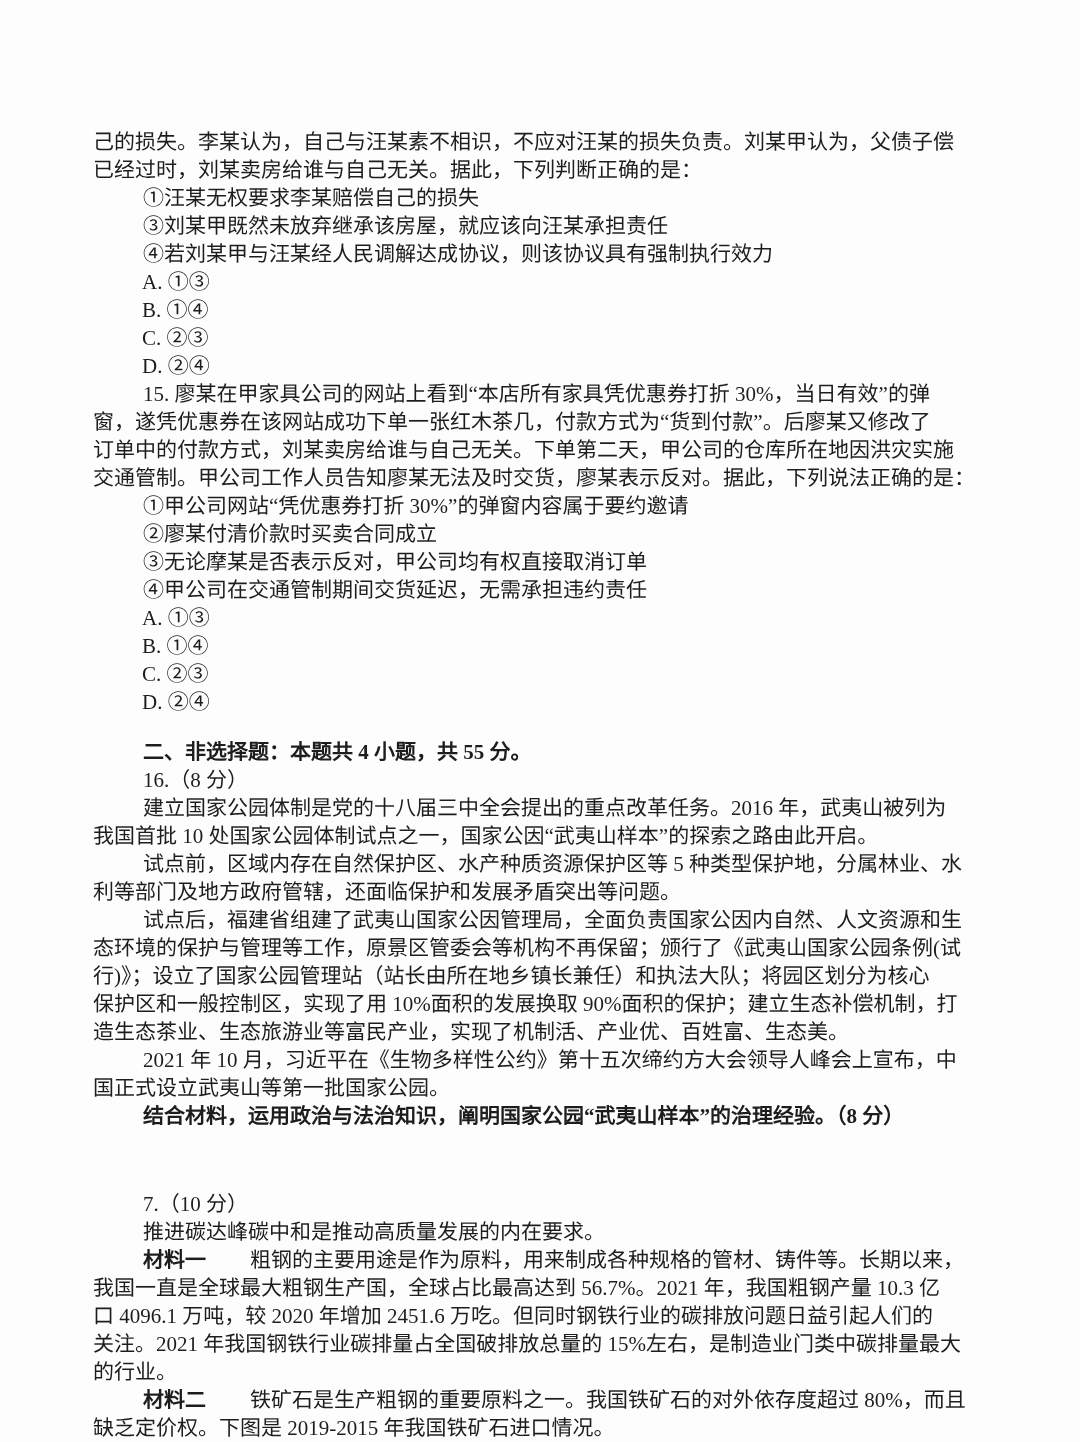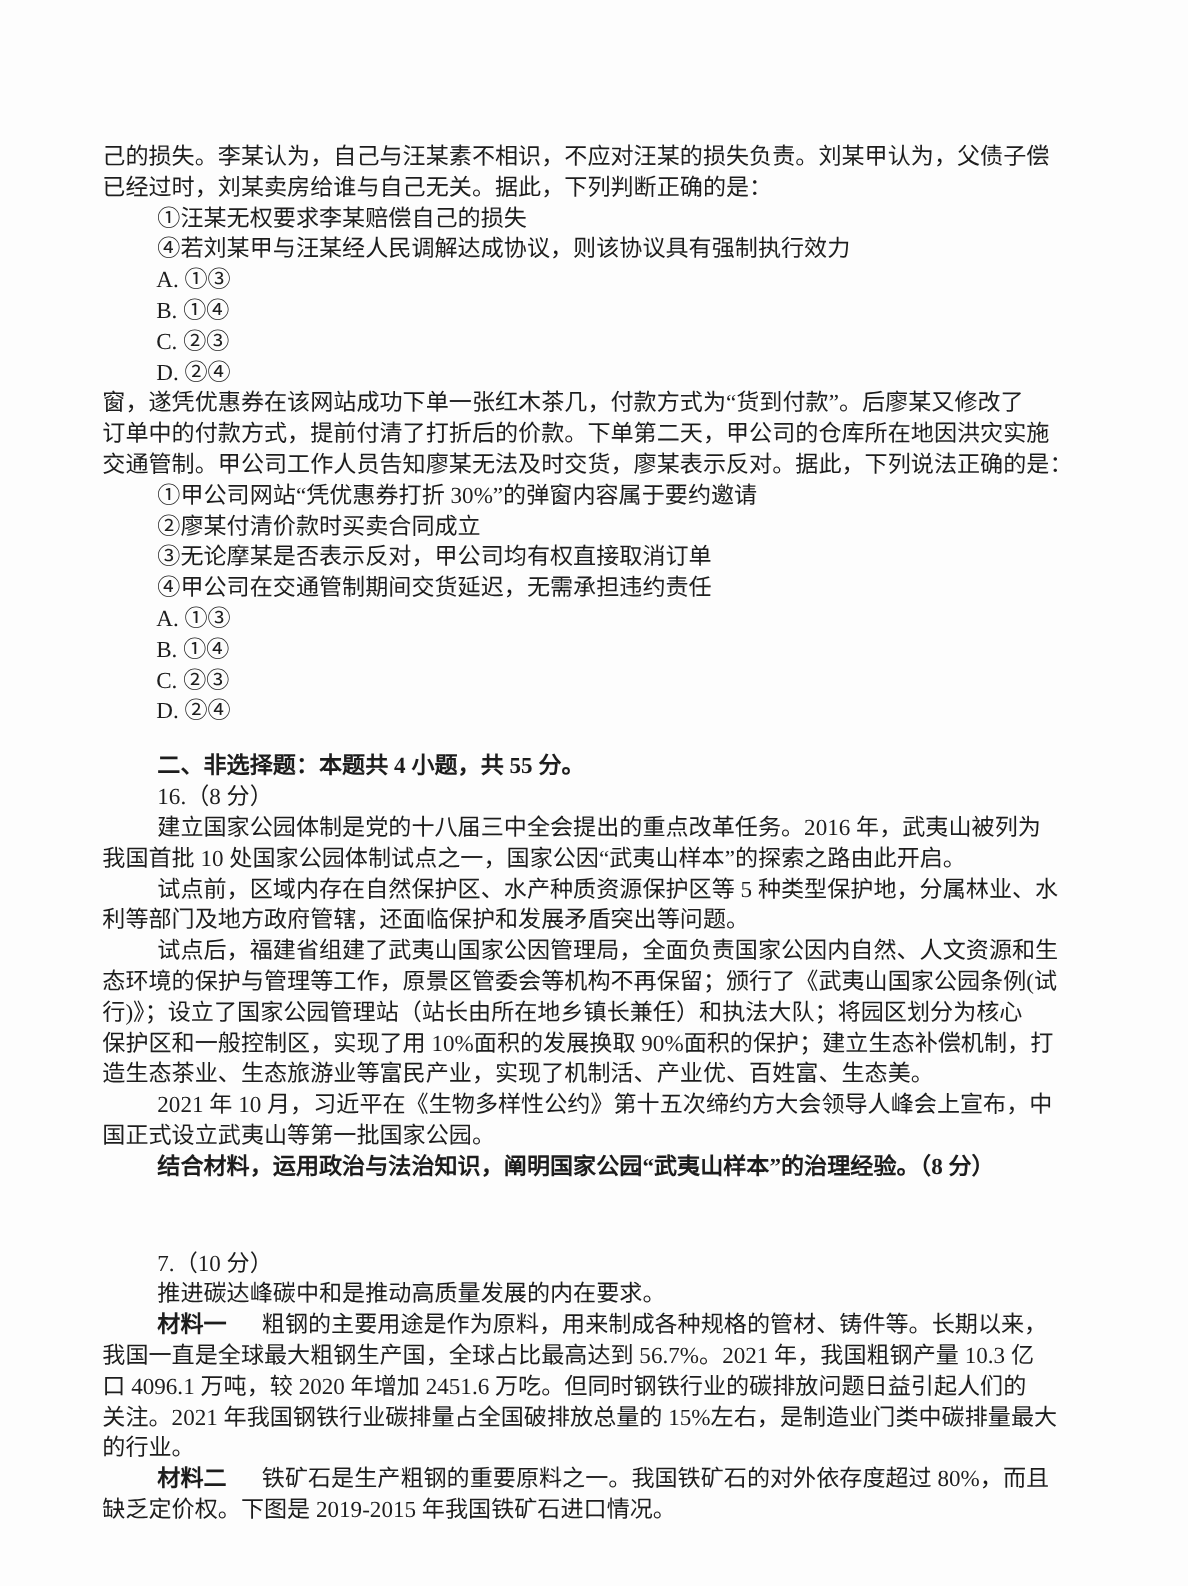--- a/index.html
+++ b/index.html
@@ -33,6 +33,7 @@
       <div class="line">己的损失。李某认为，自己与汪某素不相识，不应对汪某的损失负责。刘某甲认为，父债子偿</div>
       <div class="line">已经过时，刘某卖房给谁与自己无关。据此，下列判断正确的是：</div>
       <div class="line indent">①汪某无权要求李某赔偿自己的损失</div>
+      <div class="line indent">③刘某甲既然未放弃继承该房屋，就应该向汪某承担责任</div>
       <div class="line indent">④若刘某甲与汪某经人民调解达成协议，则该协议具有强制执行效力</div>
       <div class="line options">
         <span class="opt">A. ①③</span>

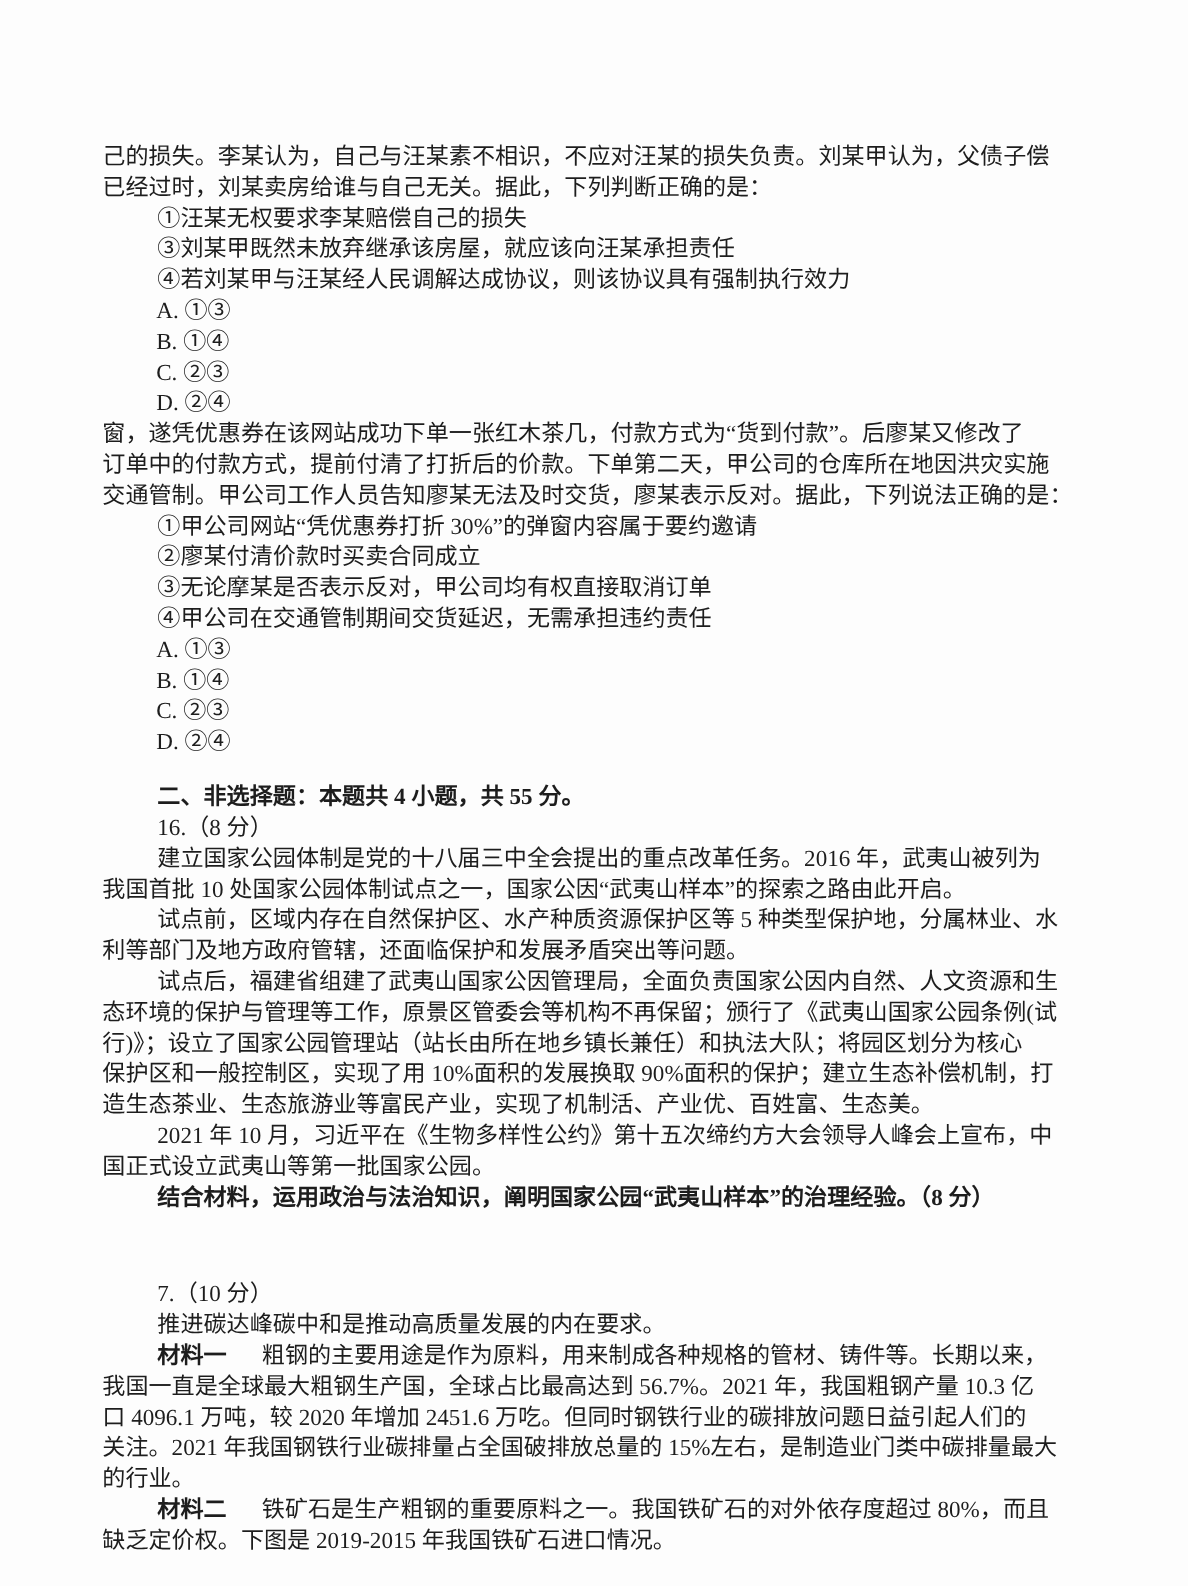--- a/index.html
+++ b/index.html
@@ -41,6 +41,7 @@
         <span class="opt">C. ②③</span>
         <span class="opt">D. ②④</span>
       </div>
+      <div class="line indent">15. 廖某在甲家具公司的网站上看到“本店所有家具凭优惠券打折 30%，当日有效”的弹</div>
       <div class="line">窗，遂凭优惠券在该网站成功下单一张红木茶几，付款方式为“货到付款”。后廖某又修改了</div>
       <div class="line">订单中的付款方式，提前付清了打折后的价款。下单第二天，甲公司的仓库所在地因洪灾实施</div>
       <div class="line">交通管制。甲公司工作人员告知廖某无法及时交货，廖某表示反对。据此，下列说法正确的是：</div>

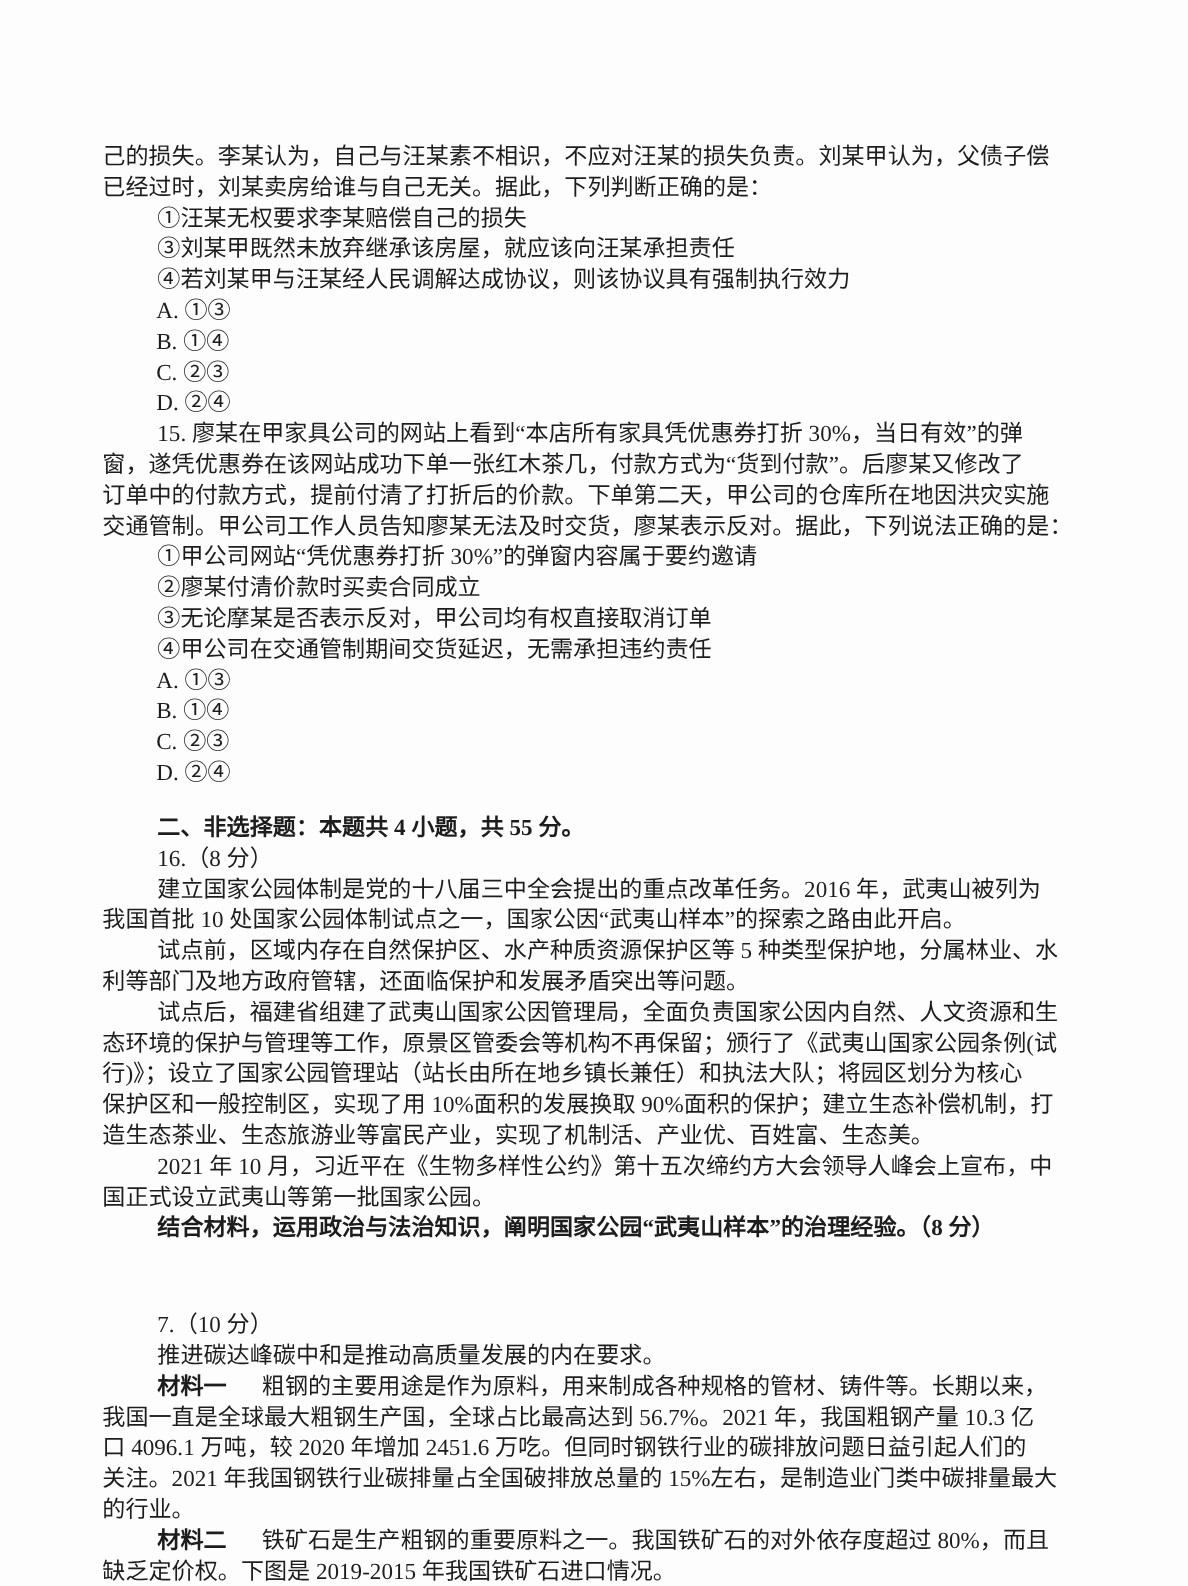--- a/index.html
+++ b/index.html
@@ -43,7 +43,7 @@
       </div>
       <div class="line indent">15. 廖某在甲家具公司的网站上看到“本店所有家具凭优惠券打折 30%，当日有效”的弹</div>
       <div class="line">窗，遂凭优惠券在该网站成功下单一张红木茶几，付款方式为“货到付款”。后廖某又修改了</div>
-      <div class="line">订单中的付款方式，提前付清了打折后的价款。下单第二天，甲公司的仓库所在地因洪灾实施</div>
+      <div class="line">订单中的付款方式，刘某卖房给谁与自己无关。下单第二天，甲公司的仓库所在地因洪灾实施</div>
       <div class="line">交通管制。甲公司工作人员告知廖某无法及时交货，廖某表示反对。据此，下列说法正确的是：</div>
       <div class="line indent">①甲公司网站“凭优惠券打折 30%”的弹窗内容属于要约邀请</div>
       <div class="line indent">②廖某付清价款时买卖合同成立</div>

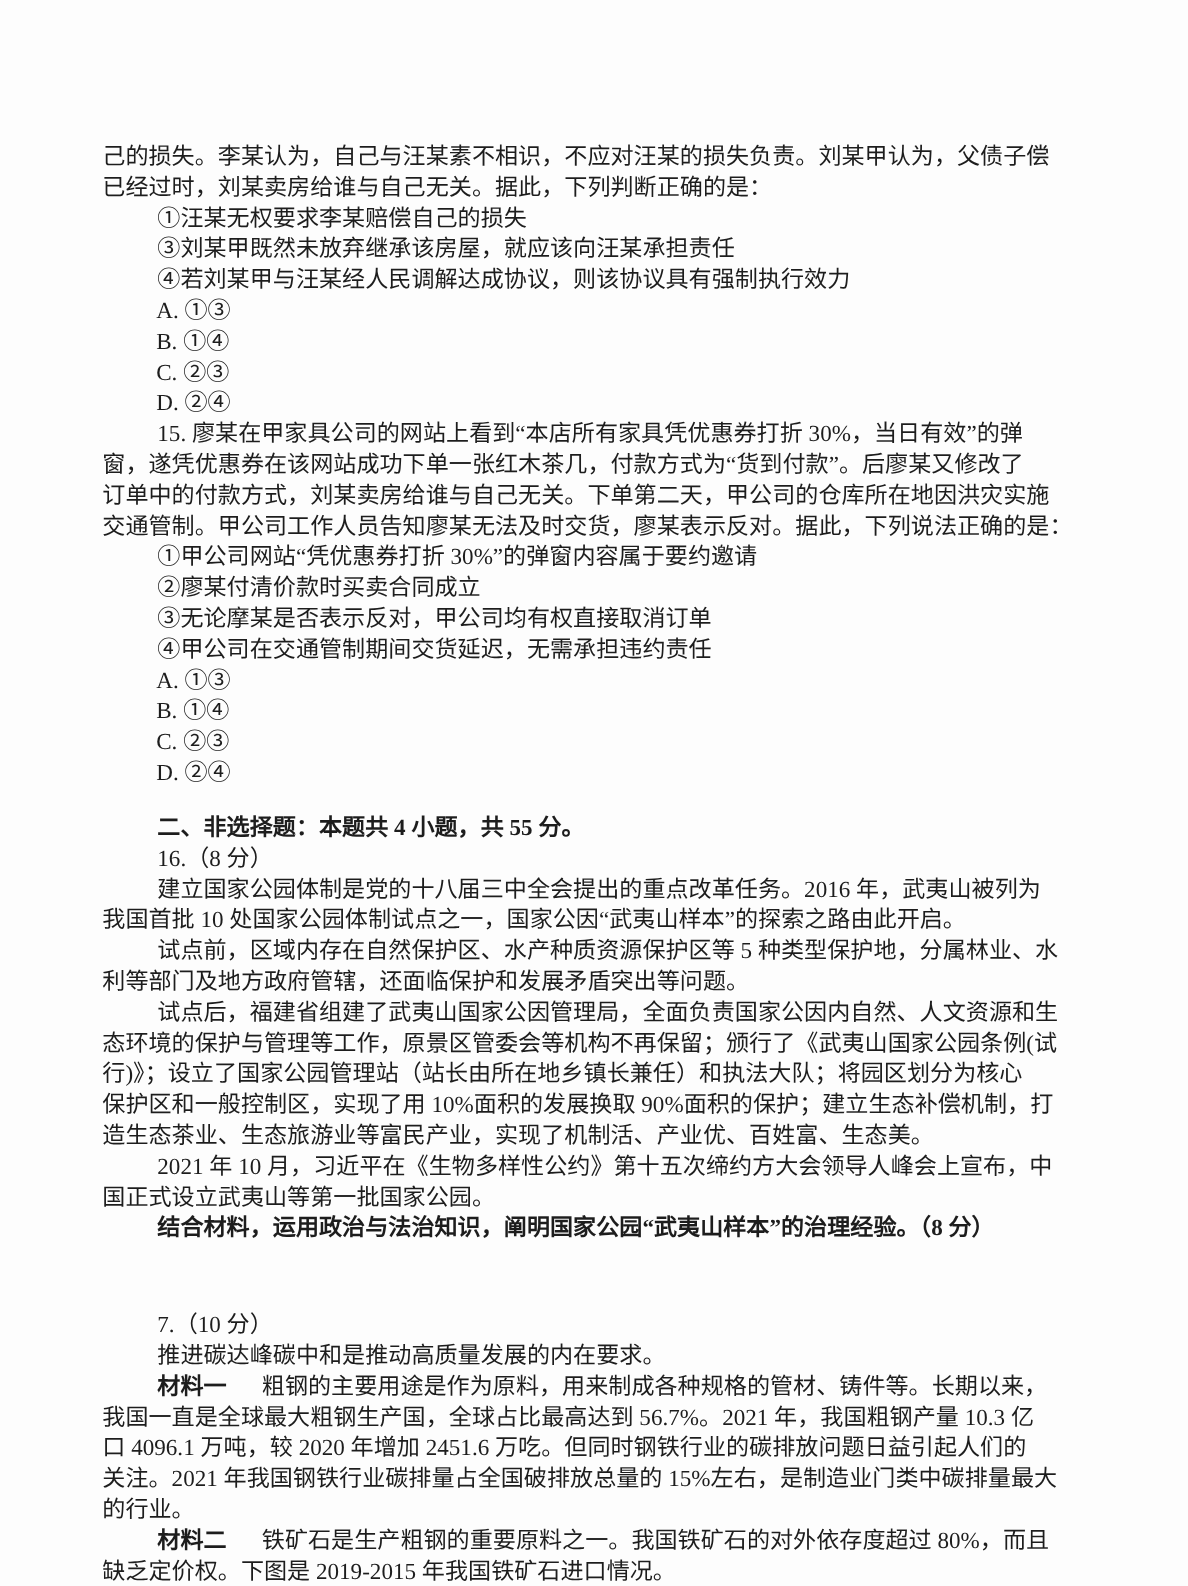--- a/index.html
+++ b/index.html
@@ -22,7 +22,7 @@
   .options{display:flex;padding-left:49px;flex-direction:column;}
   .opt{flex:none;width:160px;}
   .opt:last-child{width:auto;}
-  .mat-label{font-weight:bold;margin-right:32px;}
+  .mat-label{font-weight:bold;margin-right:44px;}
   .gap{width:100%;}
 </style>
 </head>

